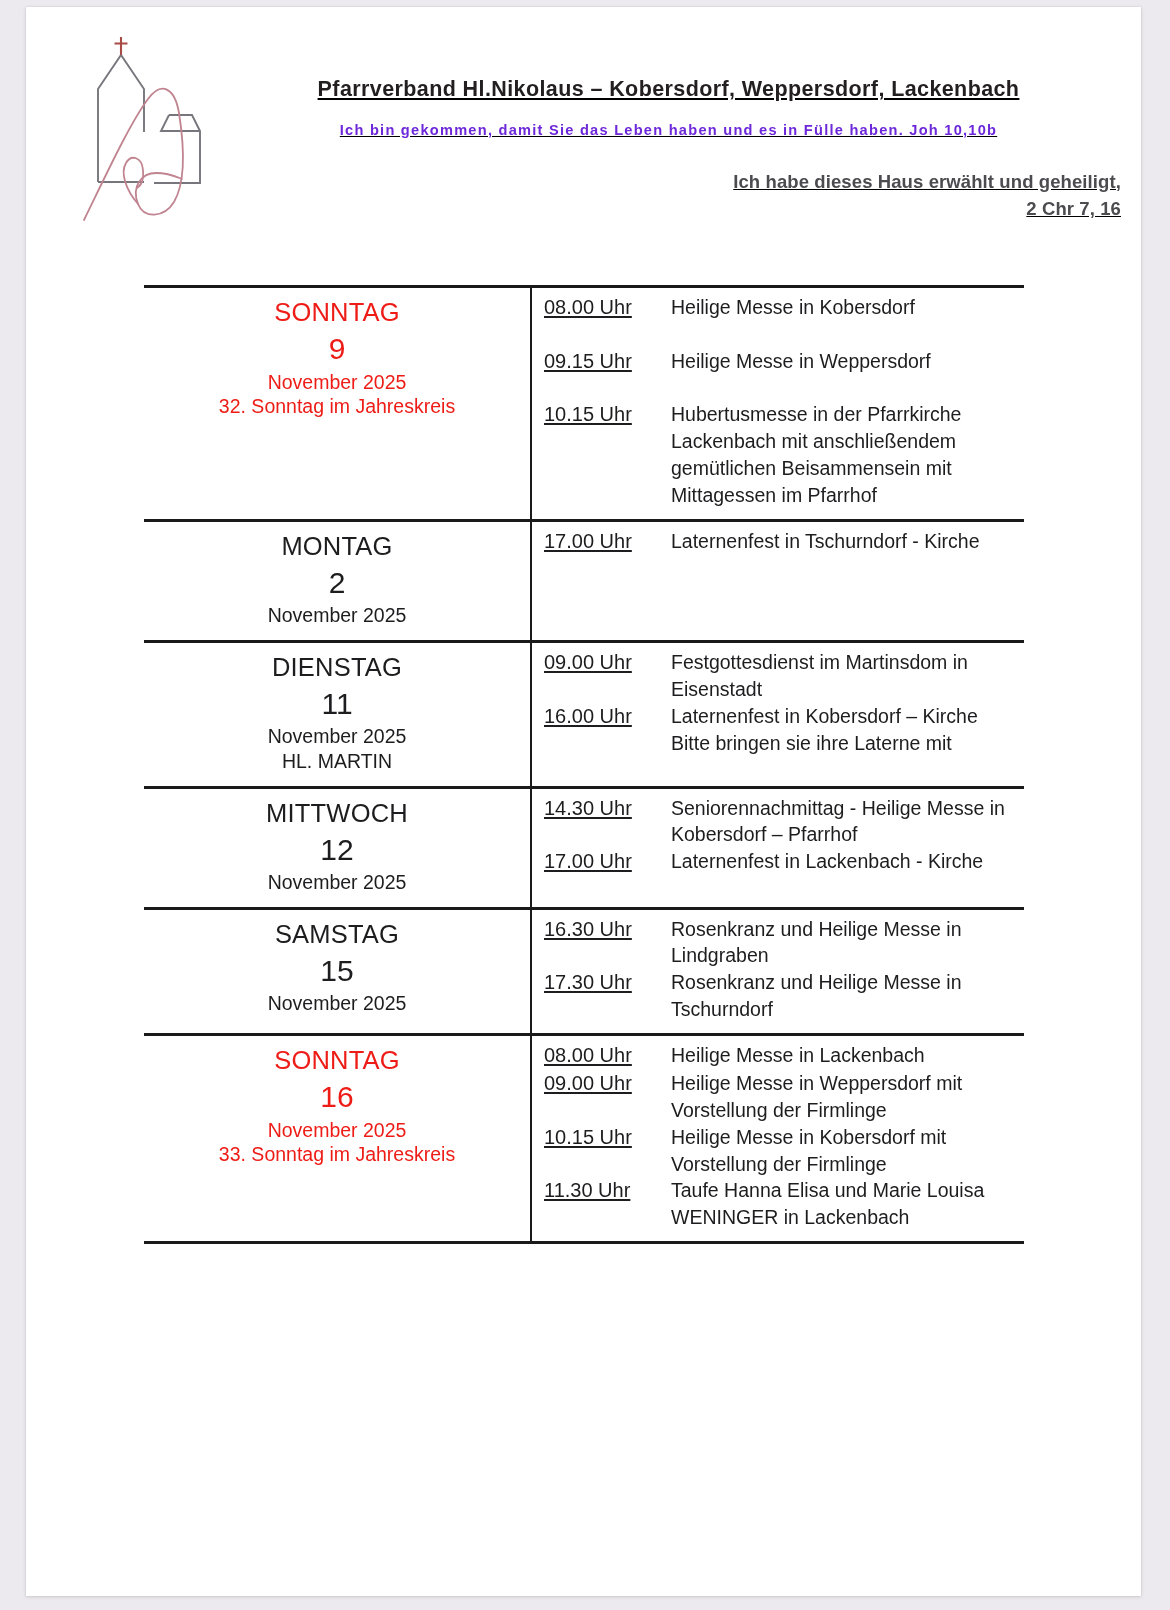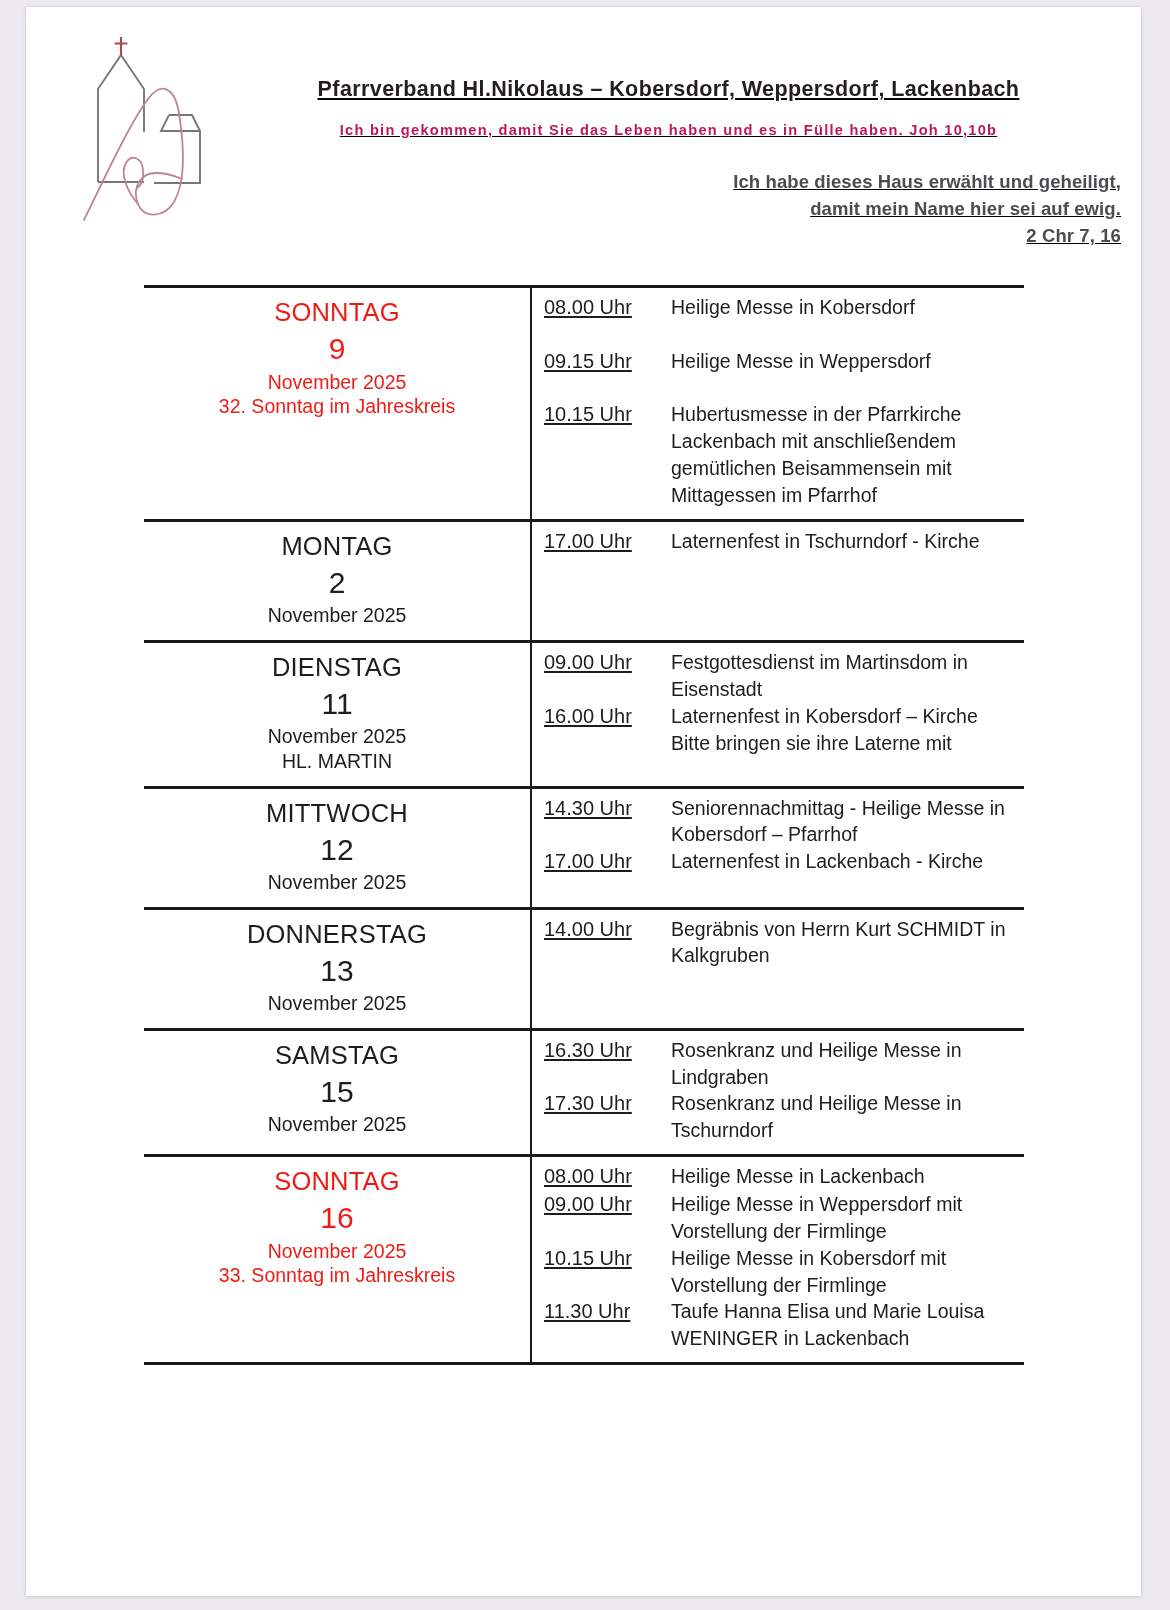--- a/index.html
+++ b/index.html
@@ -46,7 +46,7 @@
     font-size: 14.6px;
     font-weight: bold;
     letter-spacing: 1.25px;
-    color: #be185d;
+    color: #6d28d9;
     margin-top: 20px;
     white-space: nowrap;
   }

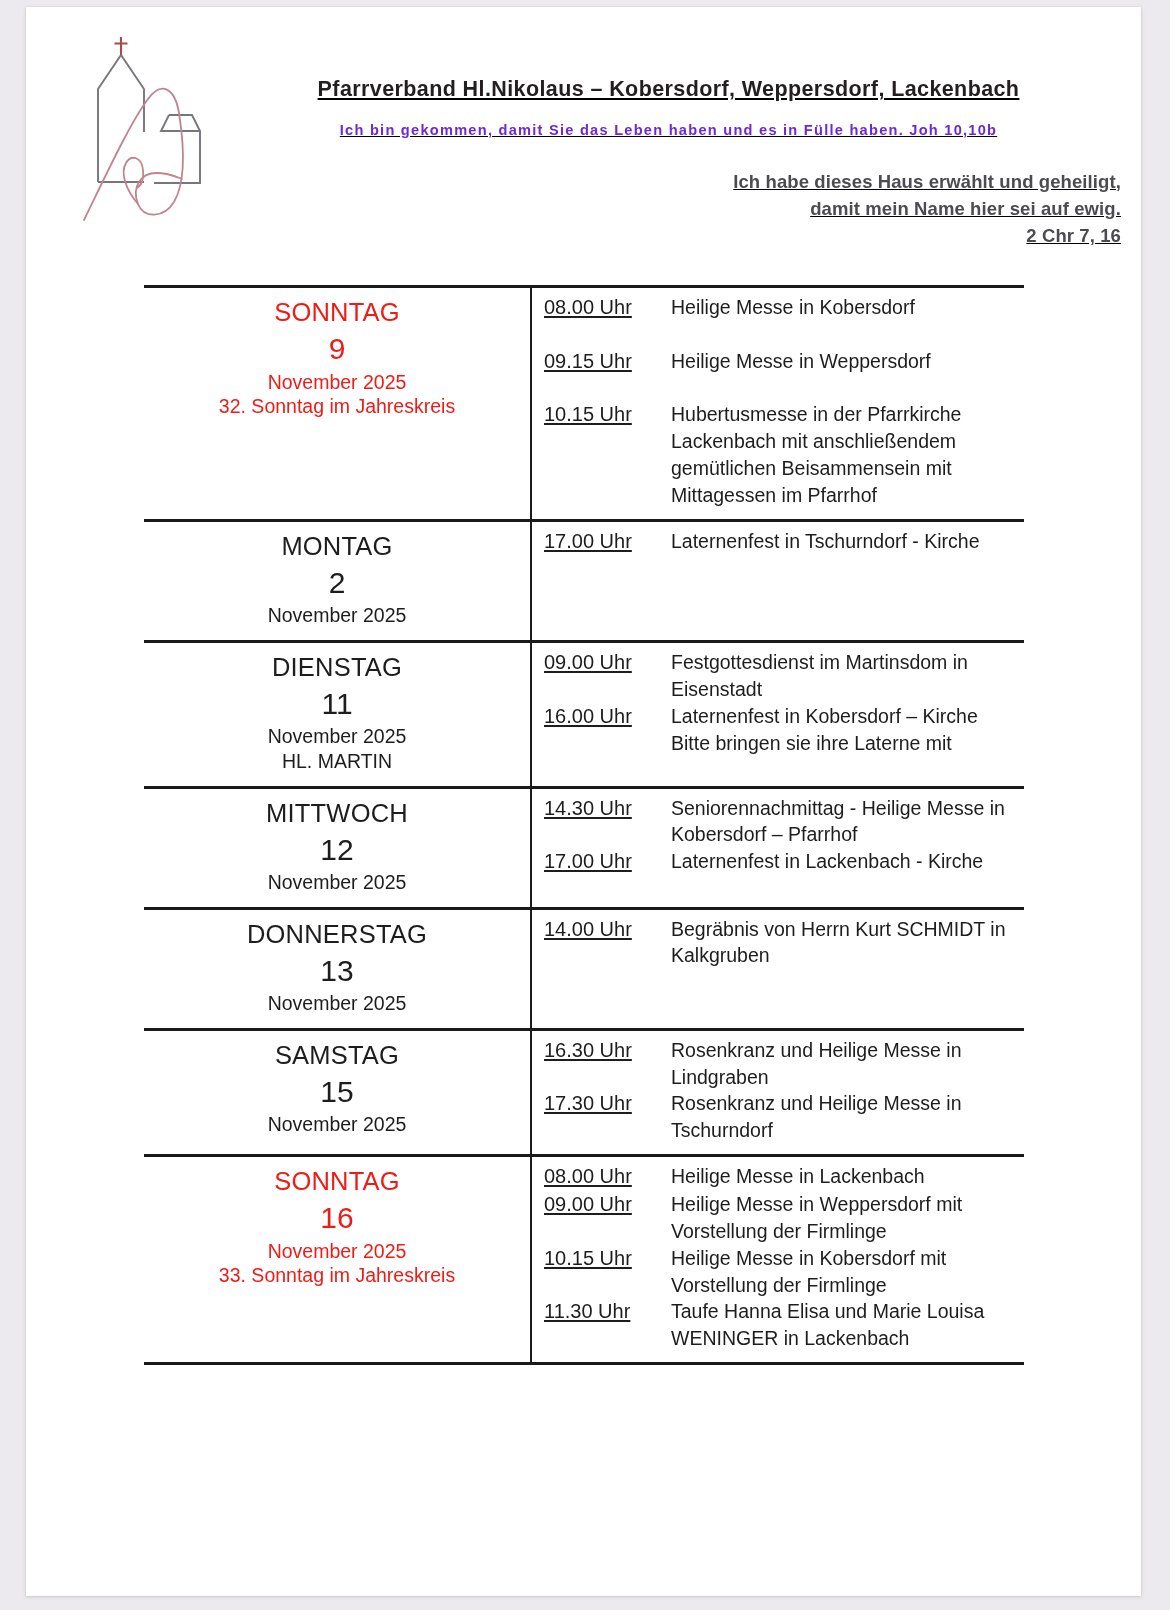--- a/index.html
+++ b/index.html
@@ -163,7 +163,6 @@
       <div class="hdr-verse">Ich bin gekommen, damit Sie das Leben haben und es in Fülle haben. Joh 10,10b</div>
       <div class="hdr-quote">
         <div>Ich habe dieses Haus erwählt und geheiligt,</div>
-        <div>damit mein Name hier sei auf ewig.</div>
         <div class="ref">2 Chr 7, 16</div>
       </div>
     </div>

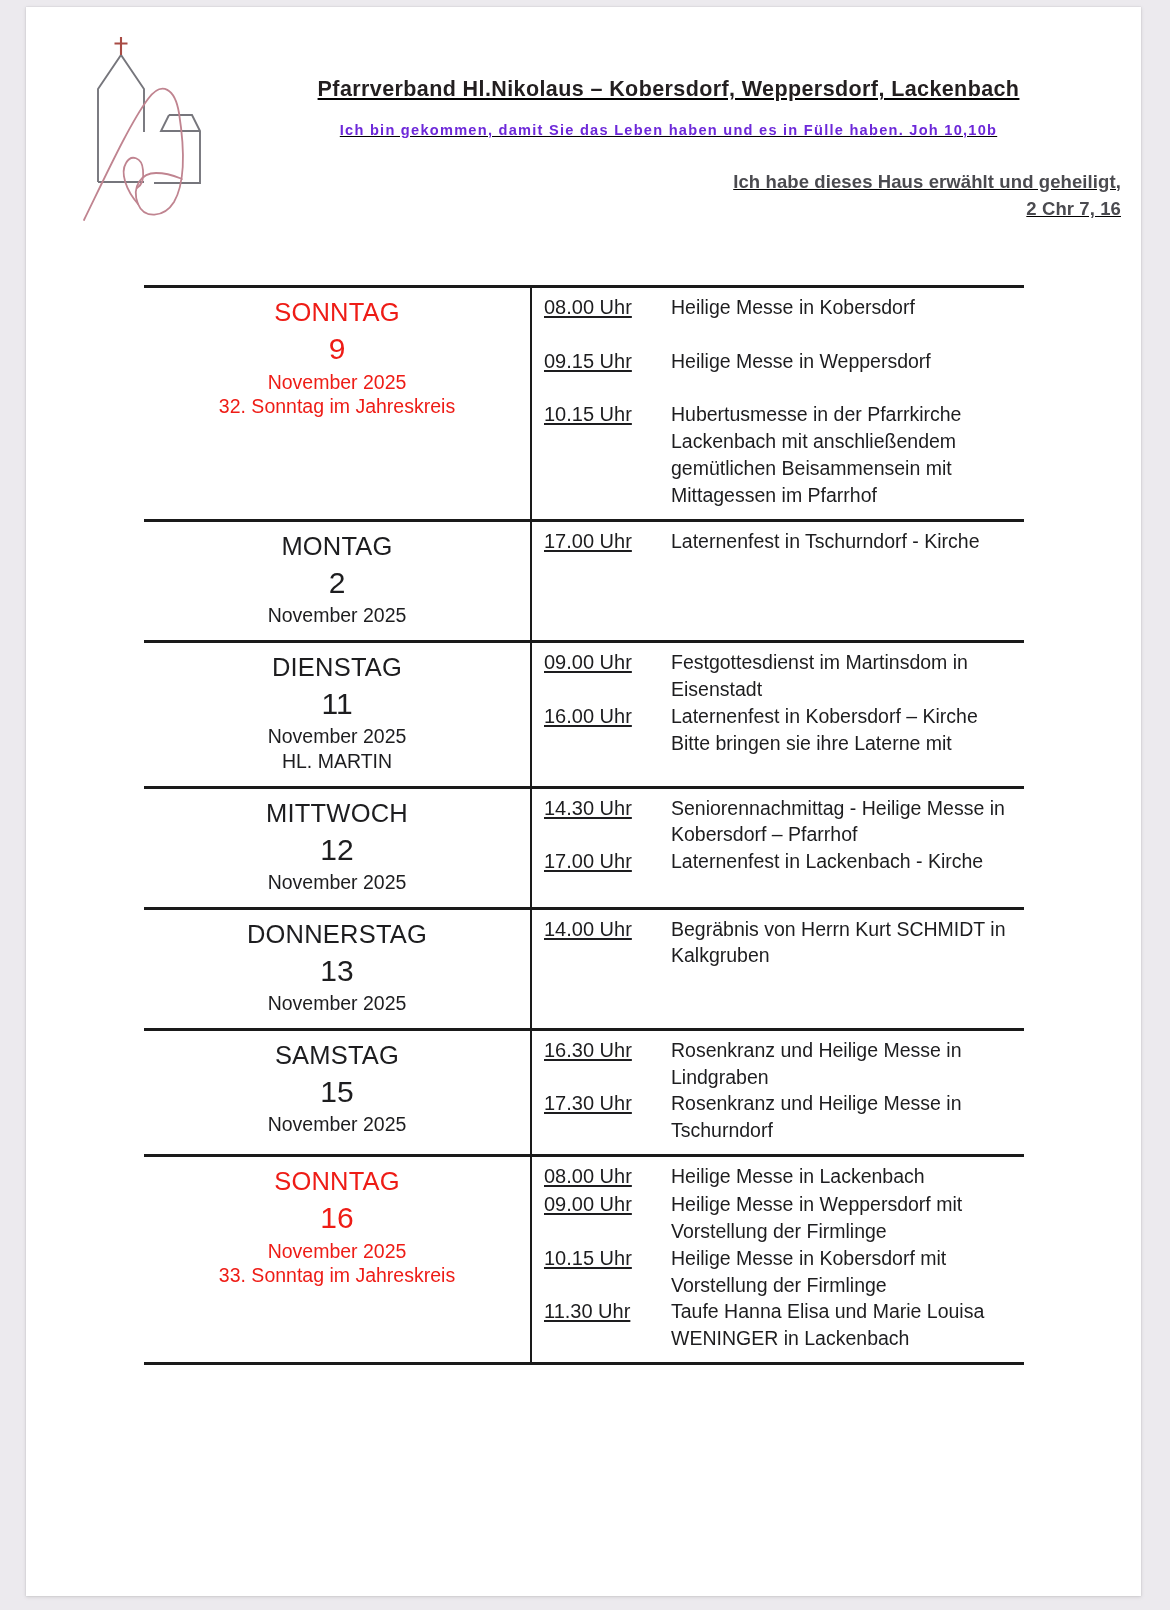--- a/index.html
+++ b/index.html
@@ -243,19 +243,6 @@
         </tr>
         <tr>
           <td class="daycell">
-            <div class="dname">DONNERSTAG</div>
-            <div class="dnum">13</div>
-            <div class="dmonth">November 2025</div>
-          </td>
-          <td class="evcell">
-            <div class="ev">
-              <div class="time">14.00 Uhr</div>
-              <div class="desc">Begräbnis von Herrn Kurt SCHMIDT in Kalkgruben</div>
-            </div>
-          </td>
-        </tr>
-        <tr>
-          <td class="daycell">
             <div class="dname">SAMSTAG</div>
             <div class="dnum">15</div>
             <div class="dmonth">November 2025</div>

